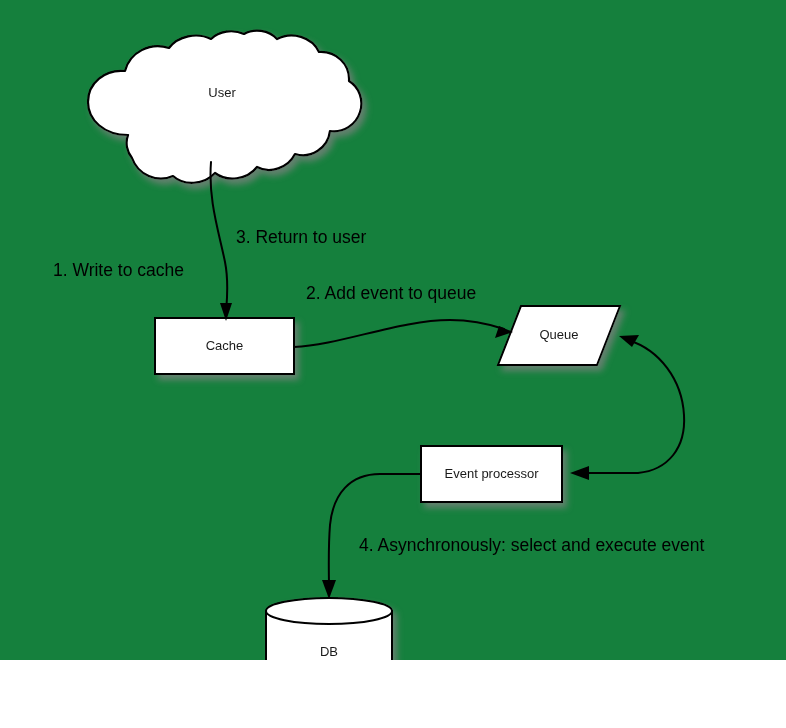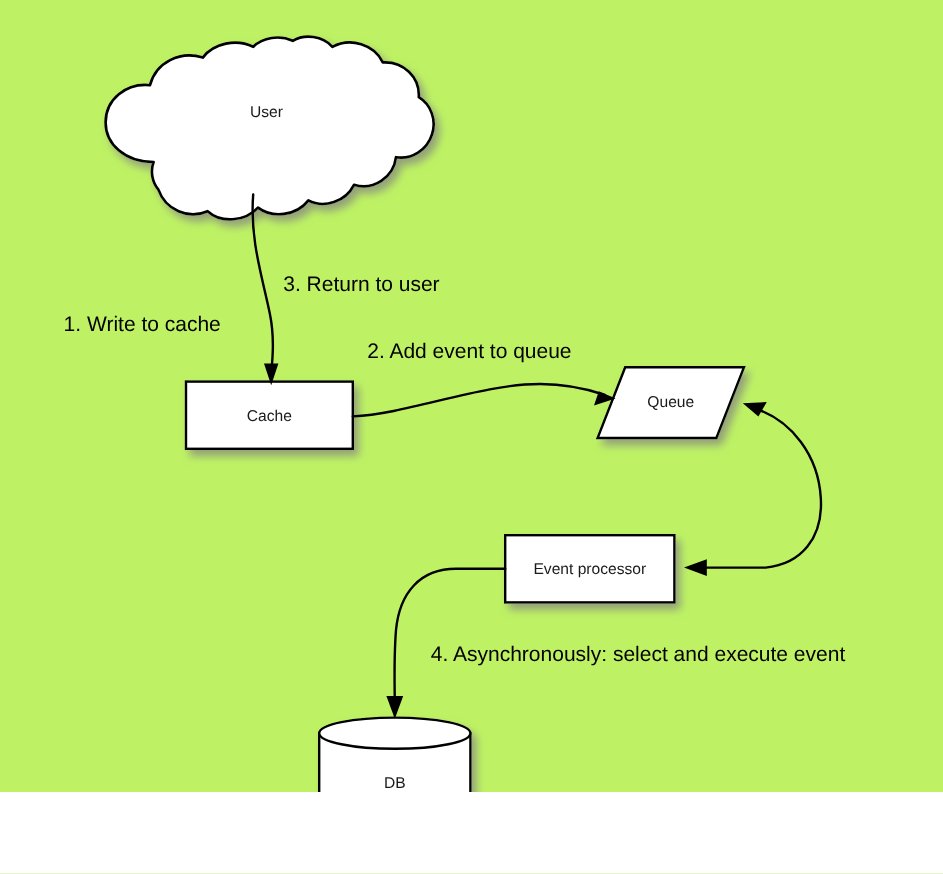--- a/index.html
+++ b/index.html
@@ -15,7 +15,7 @@
     position: relative;
     width: 786px;
     height: 660px;
-    background: #bef264;
+    background: #15803d;
     overflow: hidden;
   }
   #diagram-svg {

